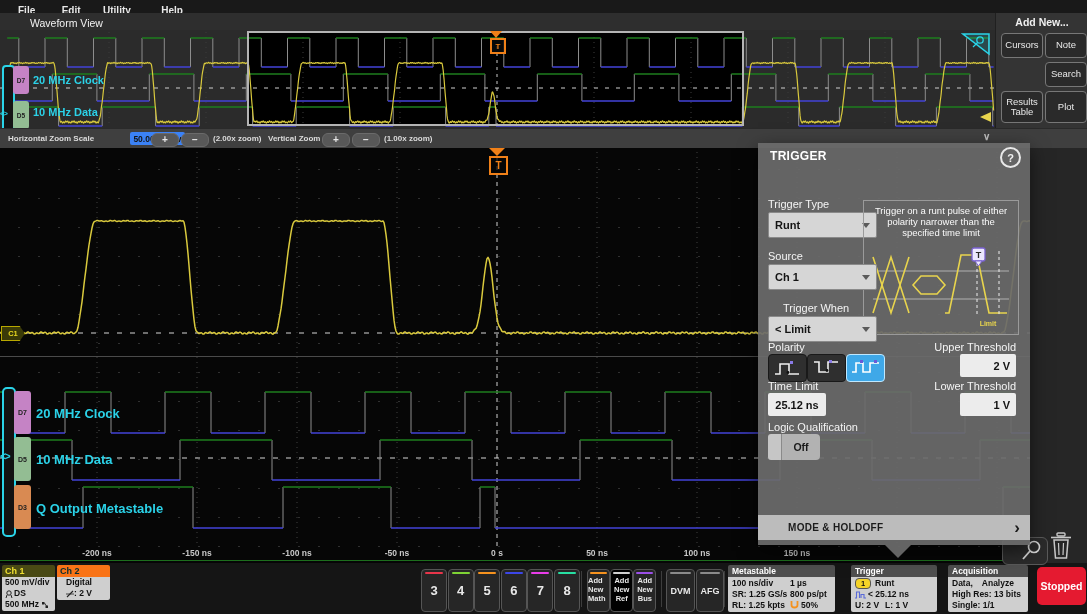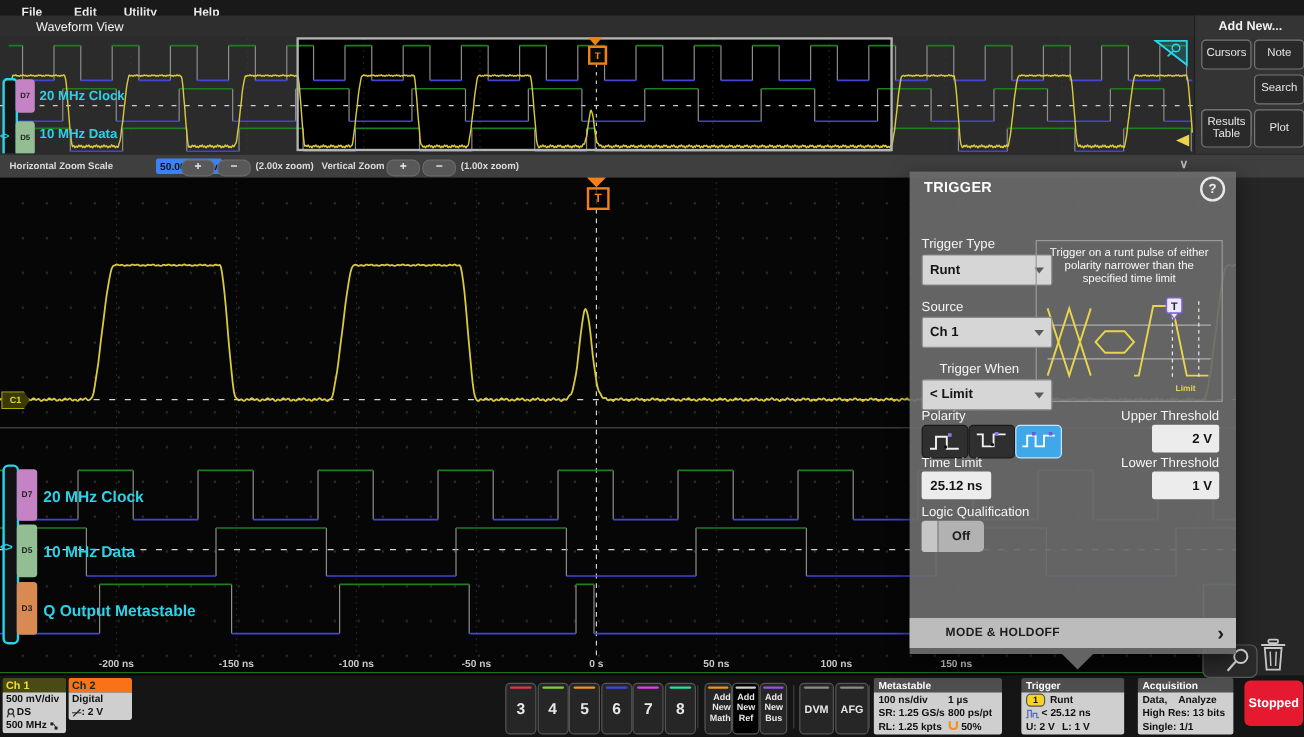--- a/index.html
+++ b/index.html
@@ -312,7 +312,7 @@
 
     <div class="abs" style="left:57px;top:2px;width:53px;height:35px;border-radius:2px;overflow:hidden;">
       <div style="background:#f97316;color:#062c33;font-size:9px;font-weight:700;line-height:12px;padding-left:3px;">Ch 2</div>
-      <div class="bb-body" style="height:23px;padding-left:3px;line-height:11px;">
+      <div class="bb-body" style="height:23px;padding-left:9px;line-height:11px;">
         <div>Digital</div>
         <div style="display:flex;align-items:center;">
           <svg width="8" height="8" viewBox="0 0 8 8">

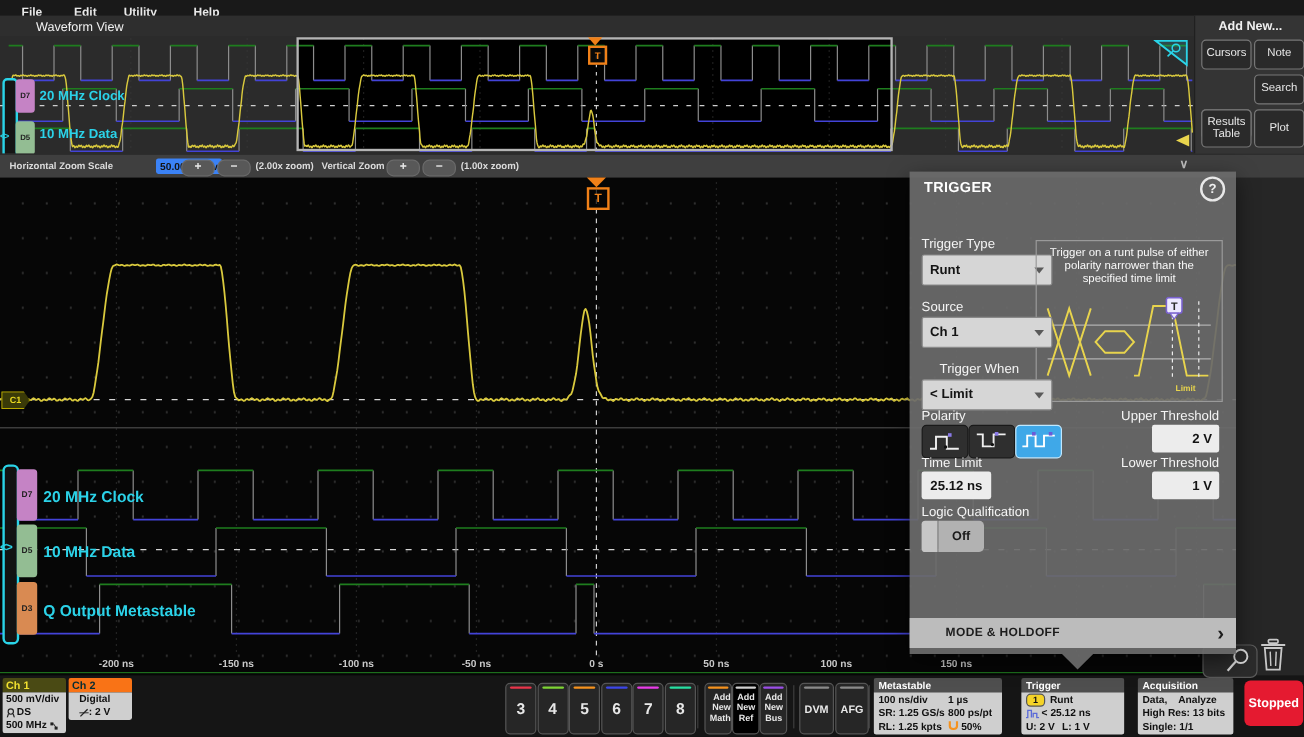--- a/index.html
+++ b/index.html
@@ -354,7 +354,7 @@
         <div style="position: absolute; left: 724px; top: 8px; width: 1px; height: 36px; background: rgb(61, 61, 61);"></div>
         <div style="position: absolute; left: 587px; top: 6px; width: 21px; height: 41px; background: rgb(38, 38, 38); border: 1px solid rgb(85, 85, 85); border-radius: 4px;">
           <div style="position: absolute; left: 2px; right: 2px; top: 2px; height: 2px; border-radius: 1px; background: rgb(245, 146, 30);"></div>
-          <span style="position: absolute; left: 0px; top: 6px; width: 100%; text-align: right; color: rgb(232, 232, 232); font-size: 7.5px; line-height: 9px; font-weight: 700;">Add New Math</span>
+          <span style="position: absolute; left: 0px; top: 6px; width: 100%; text-align: left; color: rgb(232, 232, 232); font-size: 7.5px; line-height: 9px; font-weight: 700;">Add New Math</span>
         </div>
         <div style="position: absolute; left: 610.2px; top: 6px; width: 21px; height: 41px; background: #000000; border: 1px solid rgb(85, 85, 85); border-radius: 4px;">
           <div style="position: absolute; left: 2px; right: 2px; top: 2px; height: 2px; border-radius: 1px; background: rgb(208, 208, 208);"></div>

